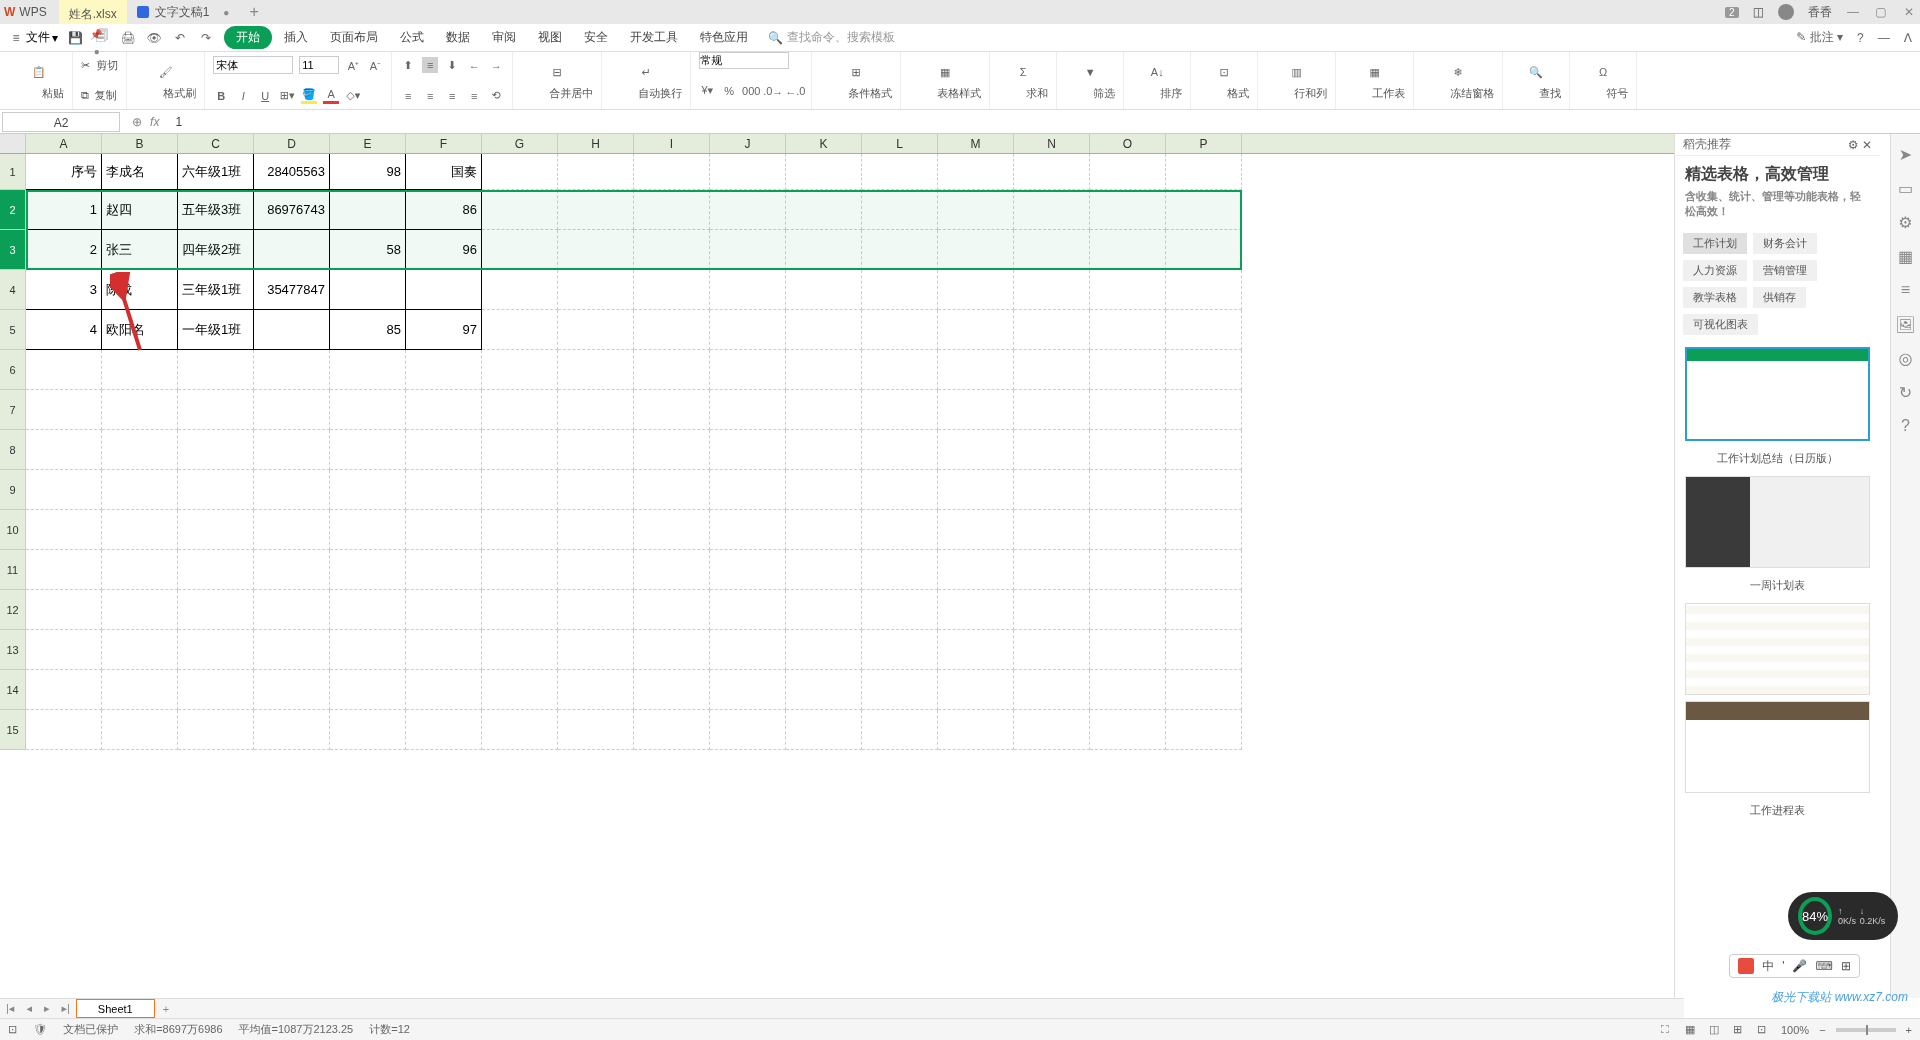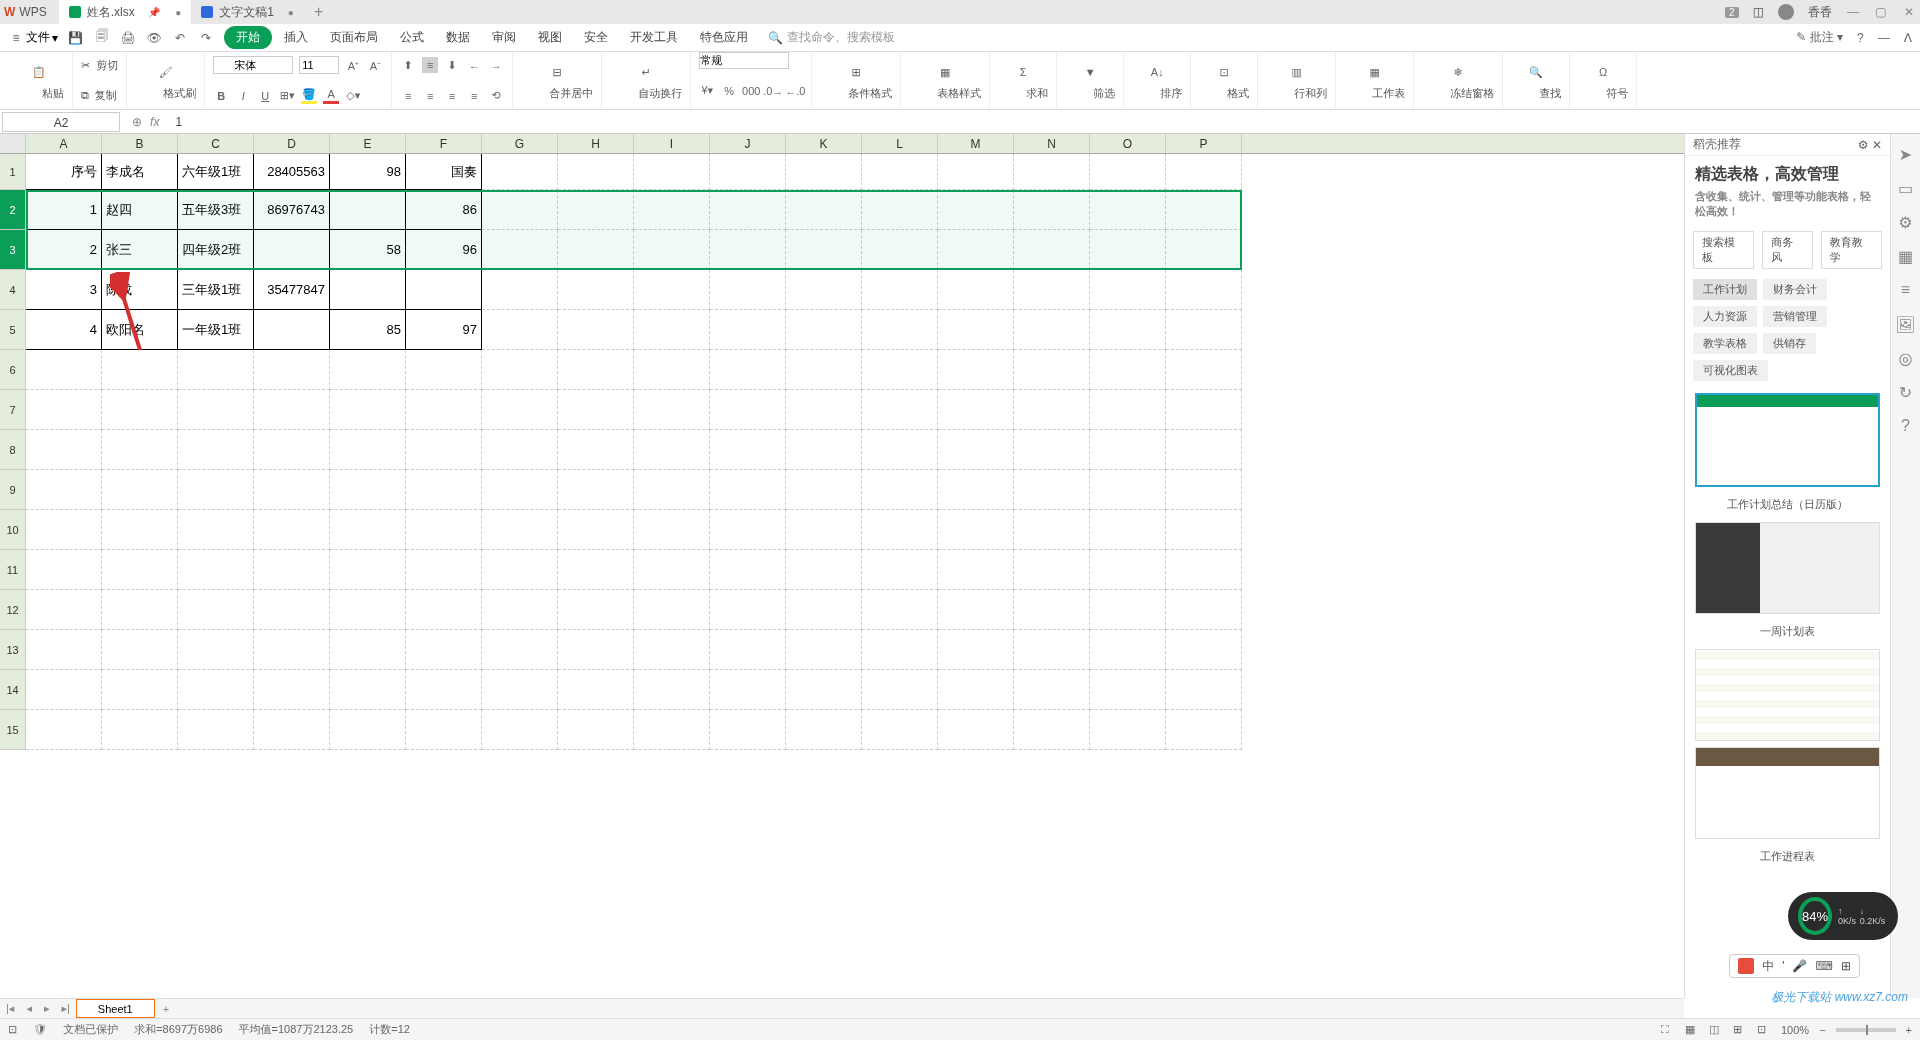--- a/index.html
+++ b/index.html
@@ -9,7 +9,7 @@
 .titlebar { height: 24px; background: #e8e8e8; display: flex; align-items: center; padding: 0 4px; font-size: 12px; color: #555; }
 .titlebar .logo { display: flex; align-items: center; gap: 4px; margin-right: 12px; }
 .titlebar .tab { display: flex; align-items: center; gap: 6px; padding: 0 10px; height: 100%; cursor: pointer; }
-.titlebar .tab.active { background: #ffffff; }
+.titlebar .tab.active { background: #fef9c3; flex-direction: column; }
 .titlebar .tab .file-icon-s { width: 12px; height: 12px; background: #0b9e56; border-radius: 2px; display: inline-block; }
 .titlebar .tab .file-icon-w { width: 12px; height: 12px; background: #3168e0; border-radius: 2px; display: inline-block; }
 .titlebar .tab .close-dot { color: #888; font-size: 10px; margin-left: 8px; }

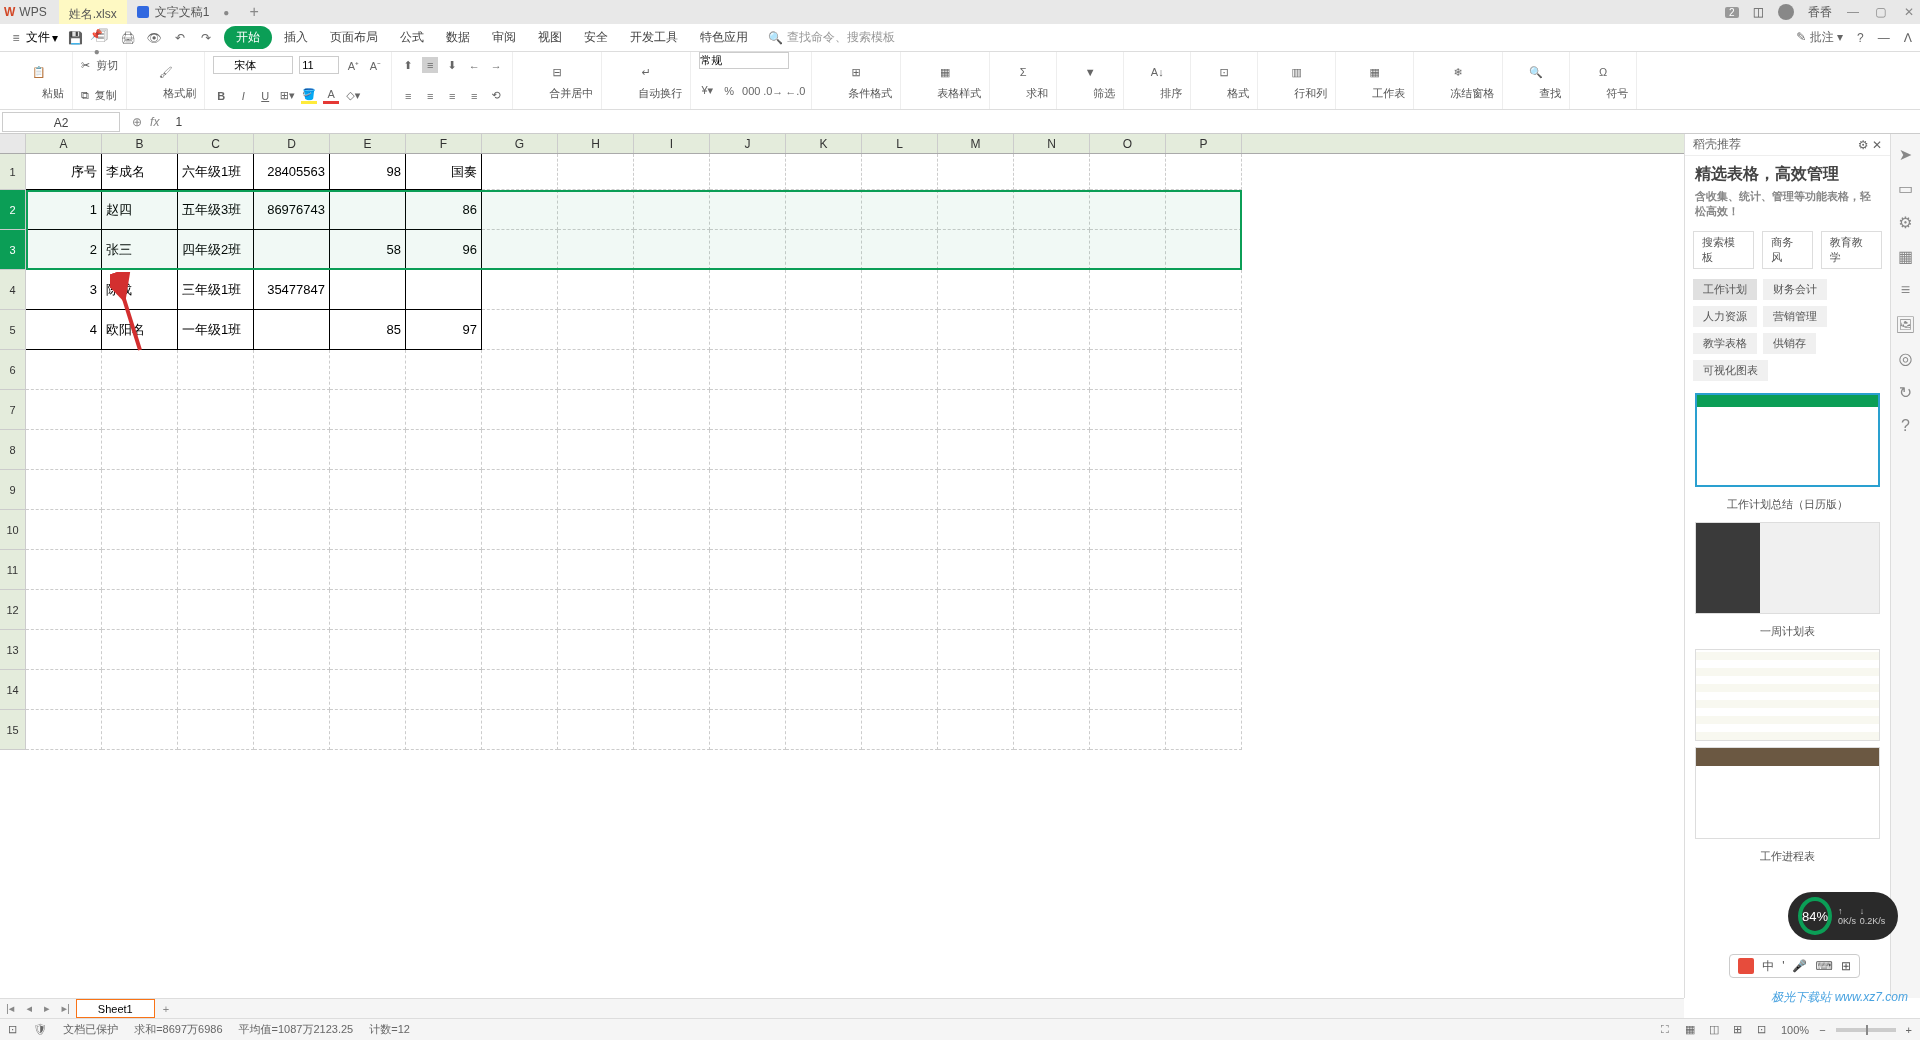--- a/index.html
+++ b/index.html
@@ -35,7 +35,7 @@
 .ribbon .group .btn-block { display: flex; flex-direction: column; align-items: center; gap: 2px; cursor: pointer; }
 .ribbon .group .icon-lg { width: 24px; height: 24px; display: flex; align-items: center; justify-content: center; color: #666; }
 .ribbon .group .row { display: flex; gap: 6px; align-items: center; }
-.ribbon .font-select { width: 80px; height: 18px; border: 1px solid #ccc; font-size: 11px; padding: 0 20px; }
+.ribbon .font-select { width: 80px; height: 18px; border: 1px solid #ccc; font-size: 11px; padding: 0 2px; }
 .ribbon .size-select { width: 40px; height: 18px; border: 1px solid #ccc; font-size: 11px; padding: 0 2px; }
 .ribbon .icon-sm { width: 16px; height: 16px; display: flex; align-items: center; justify-content: center; cursor: pointer; color: #666; }
 .ribbon .label { font-size: 11px; margin-left: 28px; }

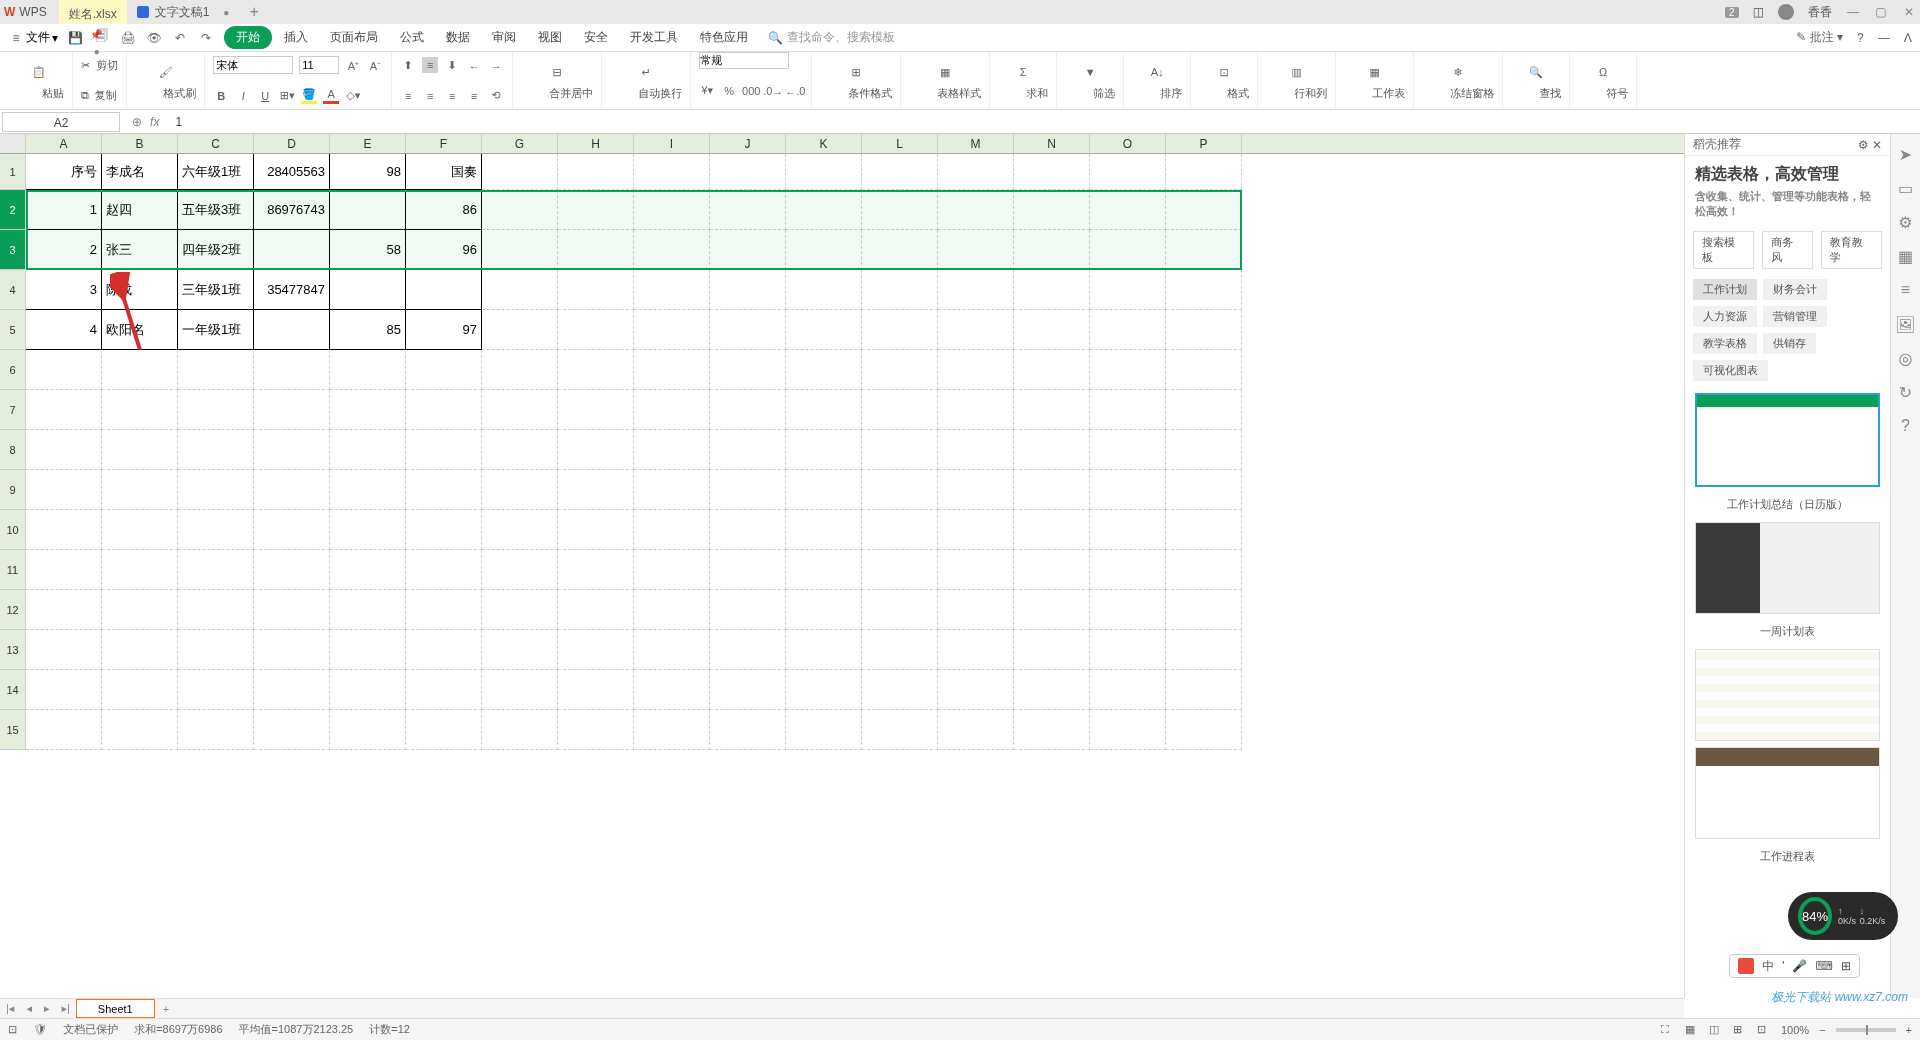--- a/index.html
+++ b/index.html
@@ -63,7 +63,7 @@
 .selection-highlight { position: absolute; background: rgba(11,158,86,0.06); border: 2px solid #0b9e56; pointer-events: none; }
 
 
-.right-panel { position: absolute; top: 134px; right: 30px; width: 206px; bottom: 42px; background: #fff; border-left: 1px solid #ddd; font-size: 12px; overflow: hidden; margin-left: 6px; }
+.right-panel { position: absolute; top: 134px; right: 40px; width: 206px; bottom: 42px; background: #fff; border-left: 1px solid #ddd; font-size: 12px; overflow: hidden; margin-left: 6px; }
 .right-panel .rp-hdr { height: 22px; display: flex; align-items: center; padding: 0 8px; color: #666; border-bottom: 1px solid #eee; justify-content: space-between; }
 .right-panel .rp-title { font-size: 16px; font-weight: bold; color: #444; padding: 8px 10px 4px; }
 .right-panel .rp-sub { font-size: 11px; color: #888; padding: 0 10px 8px; font-weight: bold; }

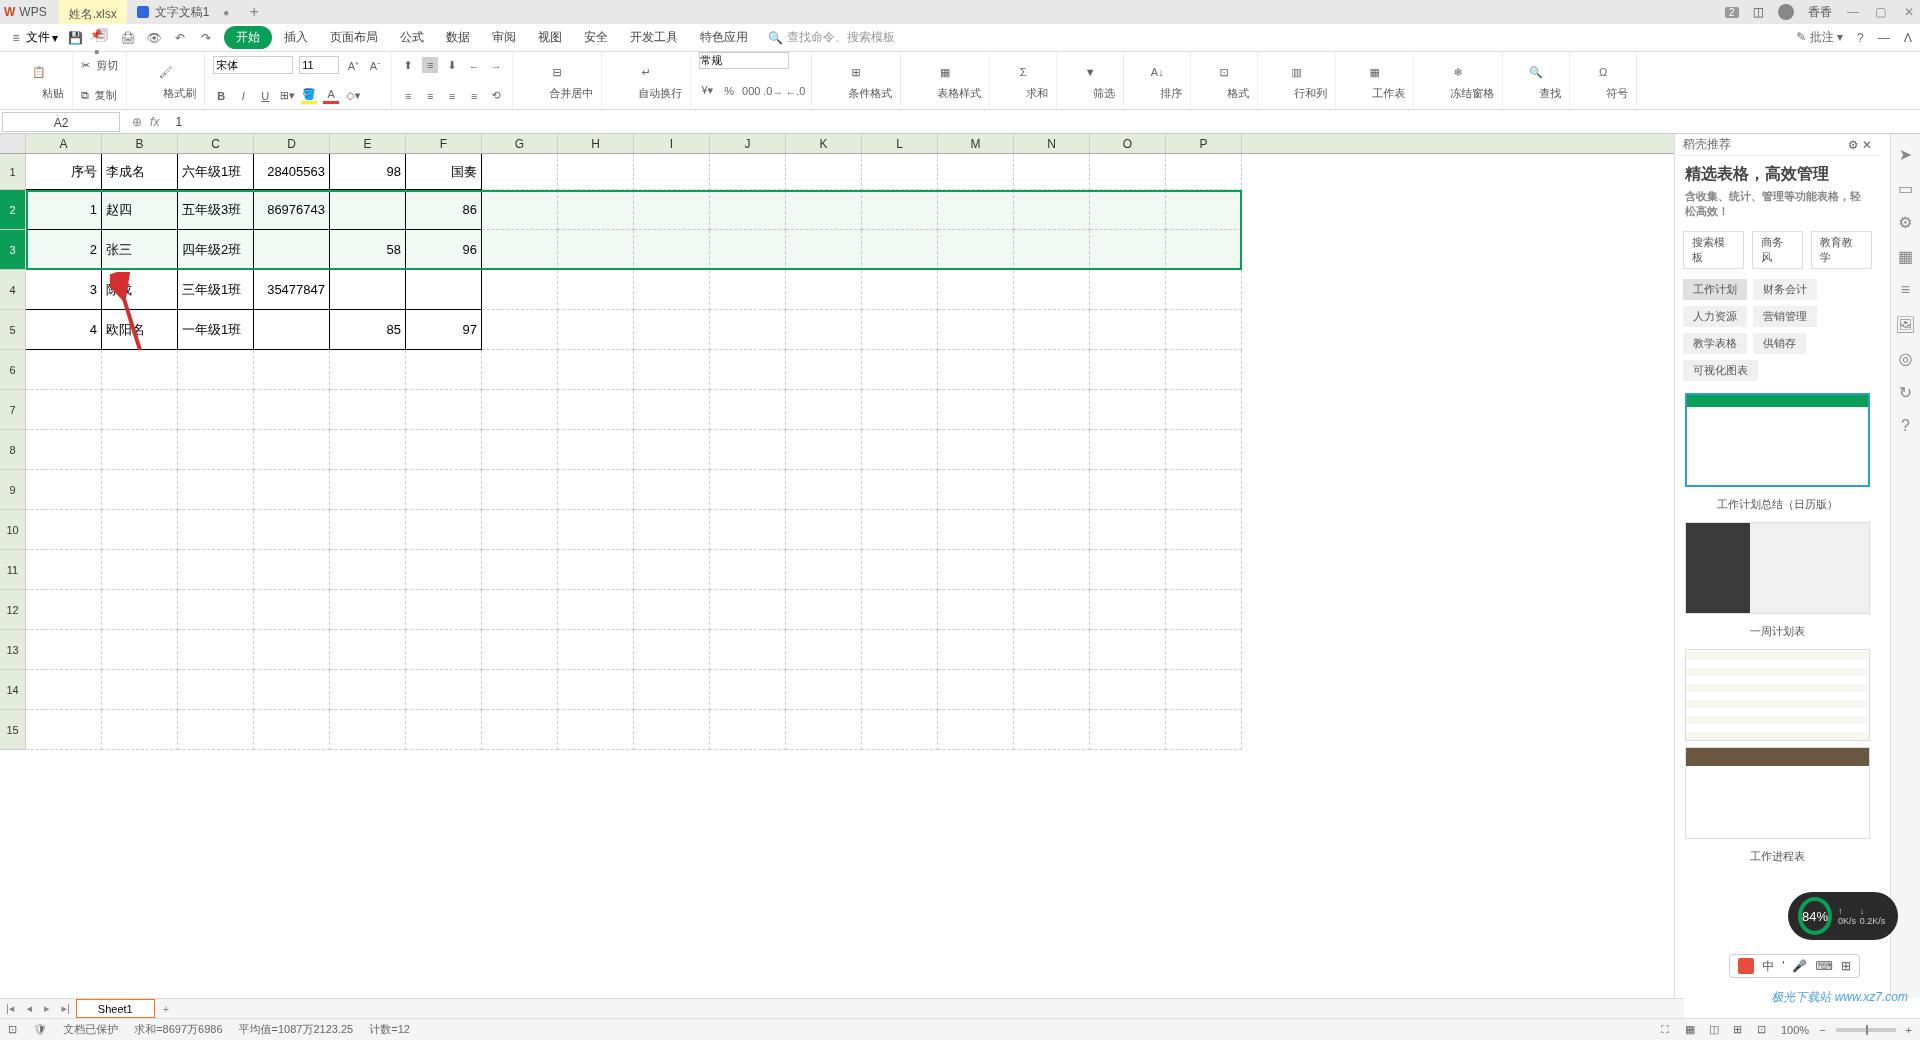--- a/index.html
+++ b/index.html
@@ -661,11 +661,6 @@
   </div>
   <div class="rp-title">精选表格，高效管理</div>
   <div class="rp-sub">含收集、统计、管理等功能表格，轻松高效！</div>
-  <div class="rp-tabs">
-    <span class="rp-tab">搜索模板</span>
-    <span class="rp-tab">商务风</span>
-    <span class="rp-tab">教育教学</span>
-  </div>
   <div class="rp-tags">
     <span class="rp-tag active">工作计划</span>
     <span class="rp-tag">财务会计</span>

